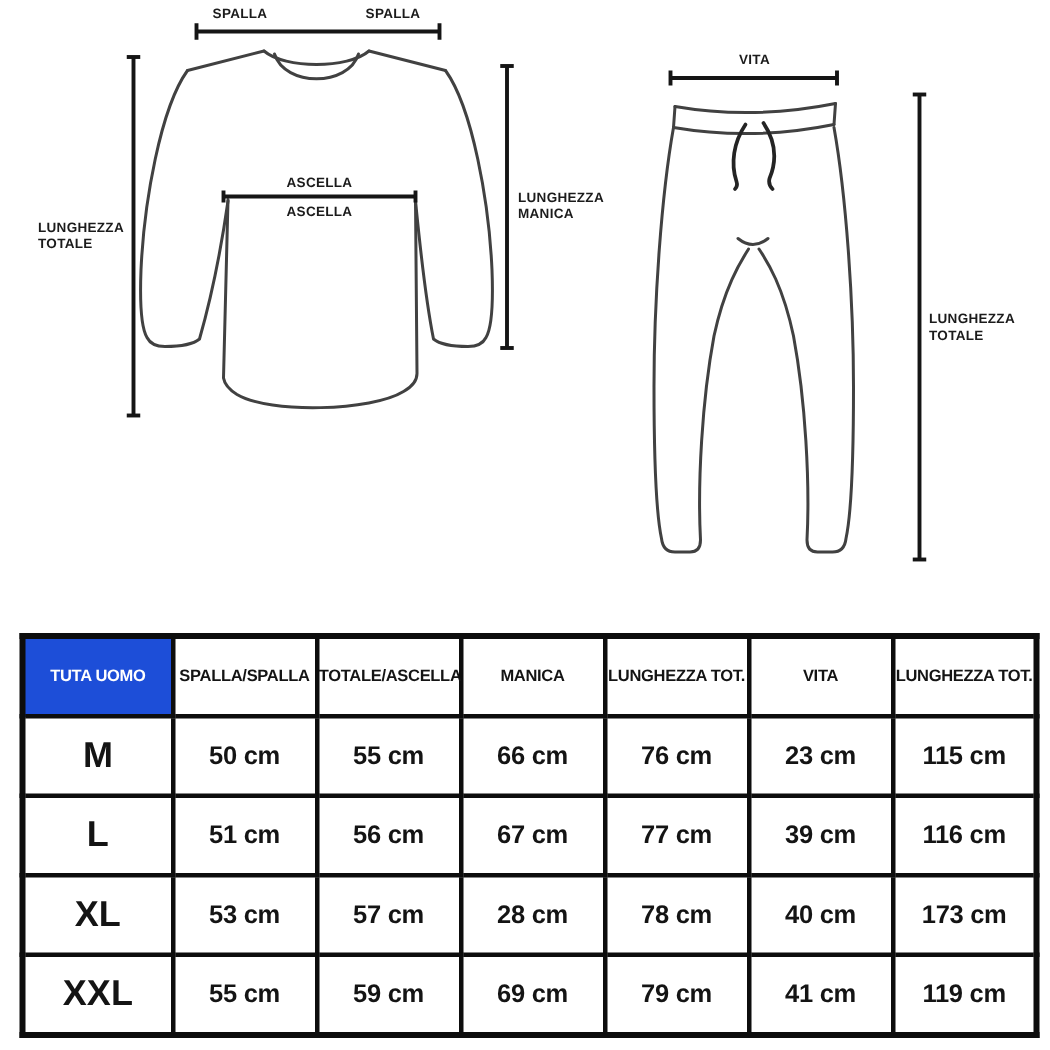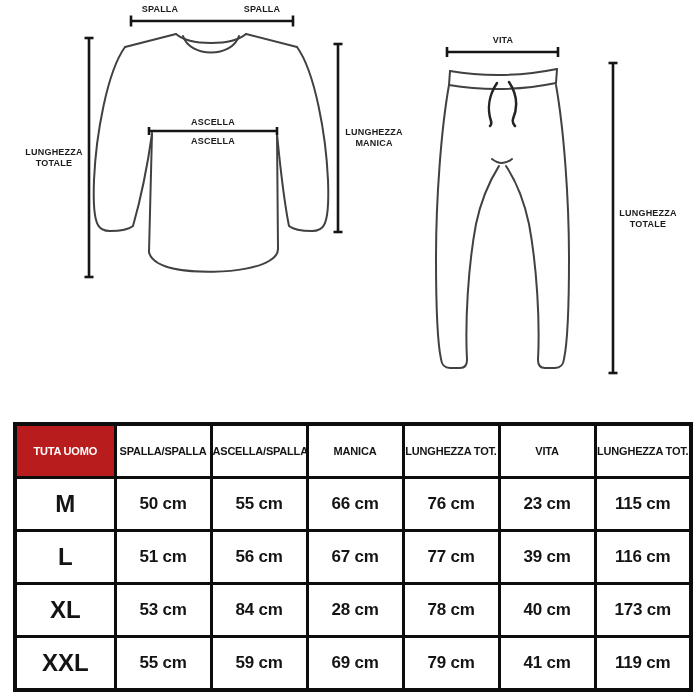--- a/index.html
+++ b/index.html
@@ -31,7 +31,7 @@
     font-size: 9px;
     letter-spacing: 0.2px;
     color: #1b1b1b;
-    text-align: center;
+    text-align: left;
     line-height: 10.5px;
   }
 

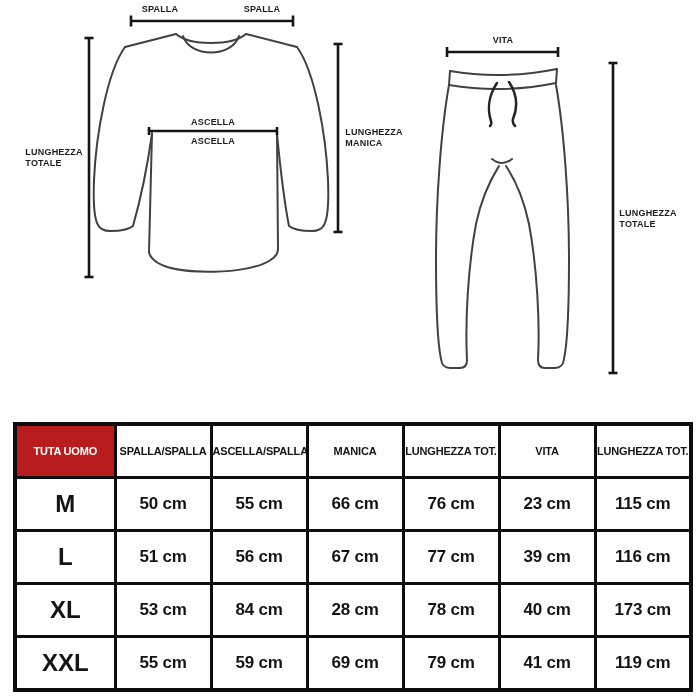--- a/index.html
+++ b/index.html
@@ -58,7 +58,7 @@
     letter-spacing: -0.2px;
   }
   .size-table th.dark {
-    background: #b91c1c;
+    background: #1d4ed8;
     color: #ffffff;
     font-size: 11px;
   }

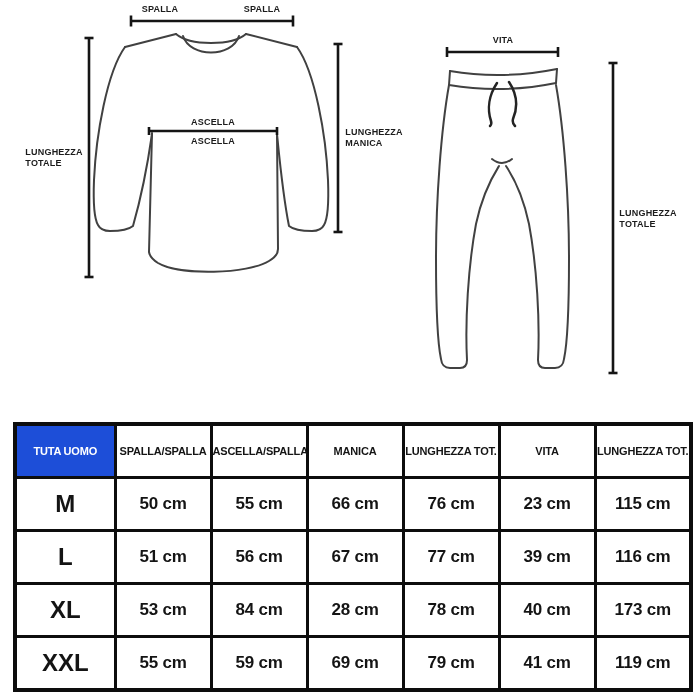--- a/index.html
+++ b/index.html
@@ -186,7 +186,7 @@
       <tr>
         <th class="dark">TUTA UOMO</th>
         <th>SPALLA/SPALLA</th>
-        <th>ASCELLA/SPALLA</th>
+        <th>TOTALE/ASCELLA</th>
         <th>MANICA</th>
         <th>LUNGHEZZA TOT.</th>
         <th>VITA</th>

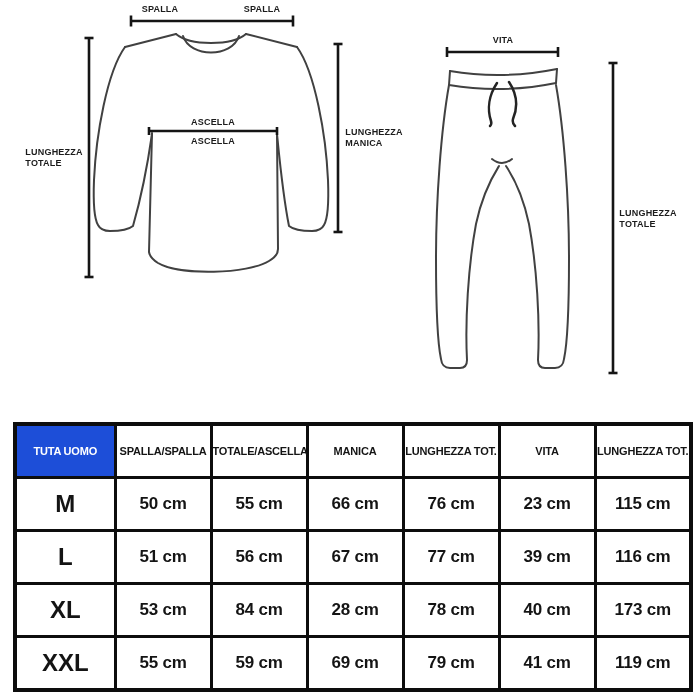--- a/index.html
+++ b/index.html
@@ -215,7 +215,7 @@
       <tr>
         <td class="size-cell">XL</td>
         <td>53 cm</td>
-        <td>84 cm</td>
+        <td>57 cm</td>
         <td>28 cm</td>
         <td>78 cm</td>
         <td>40 cm</td>

